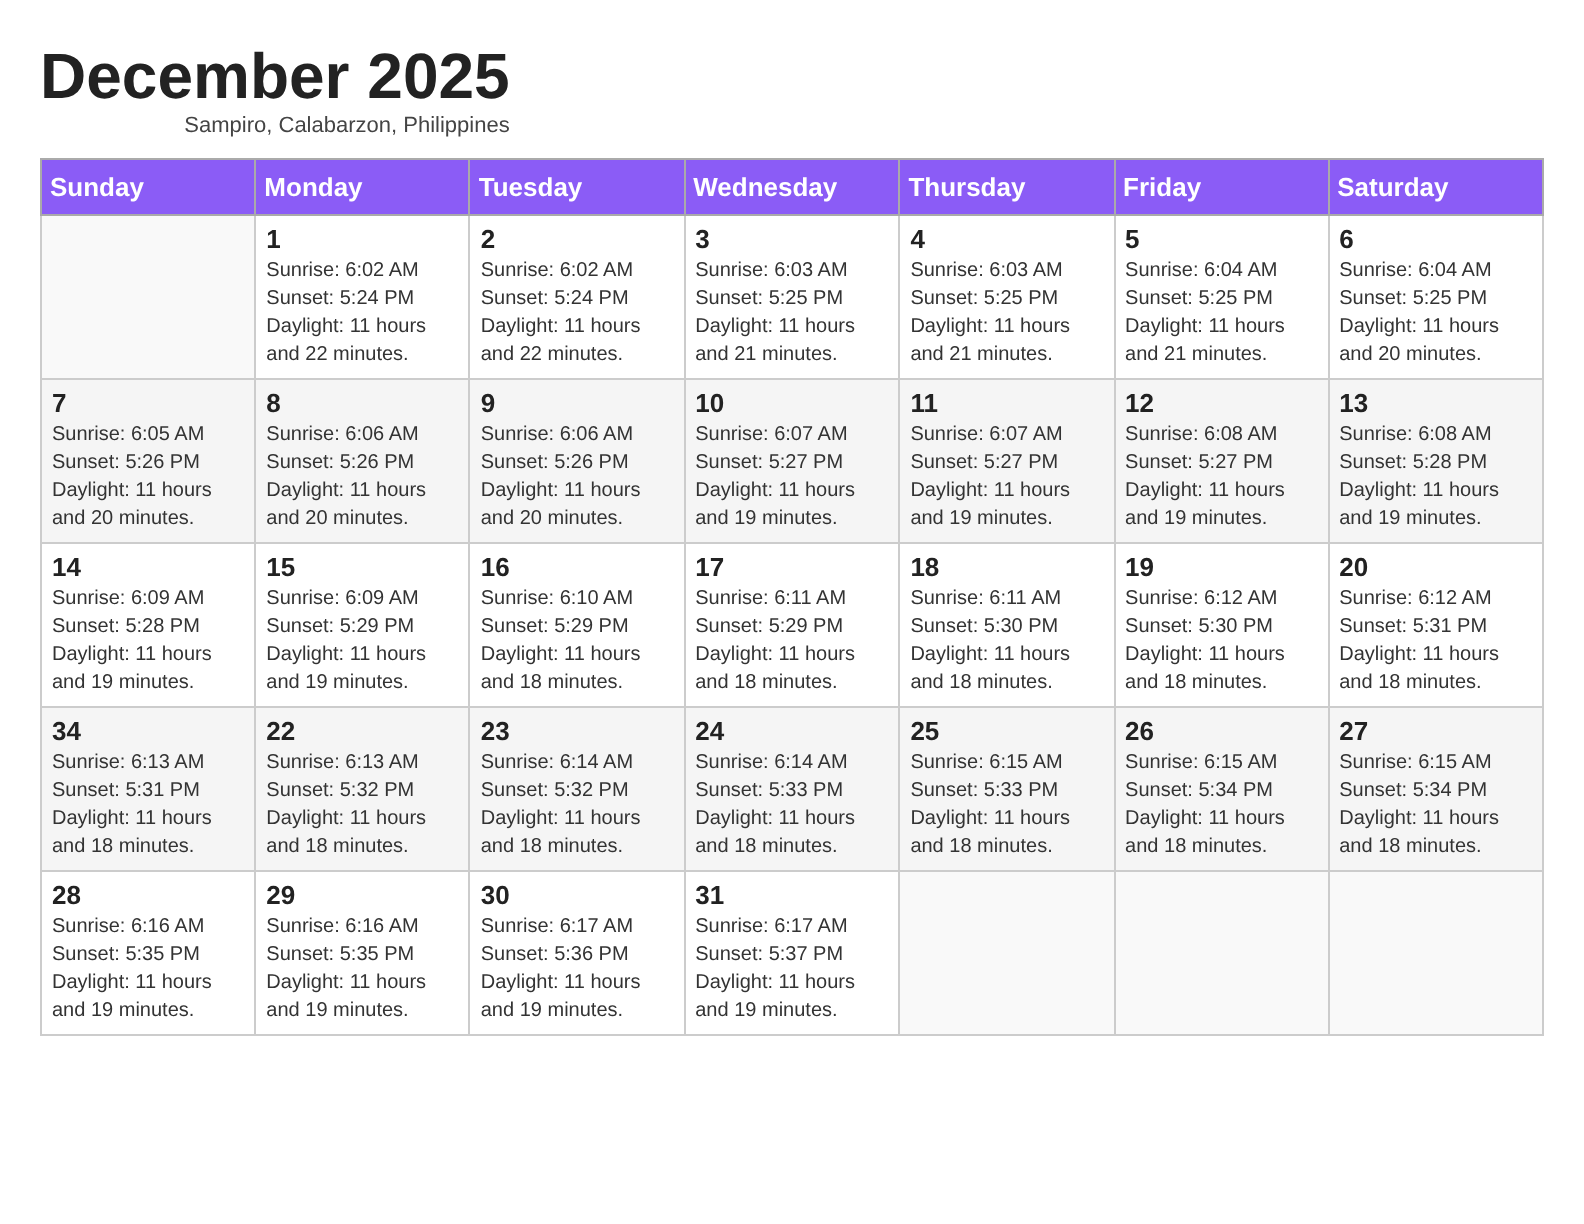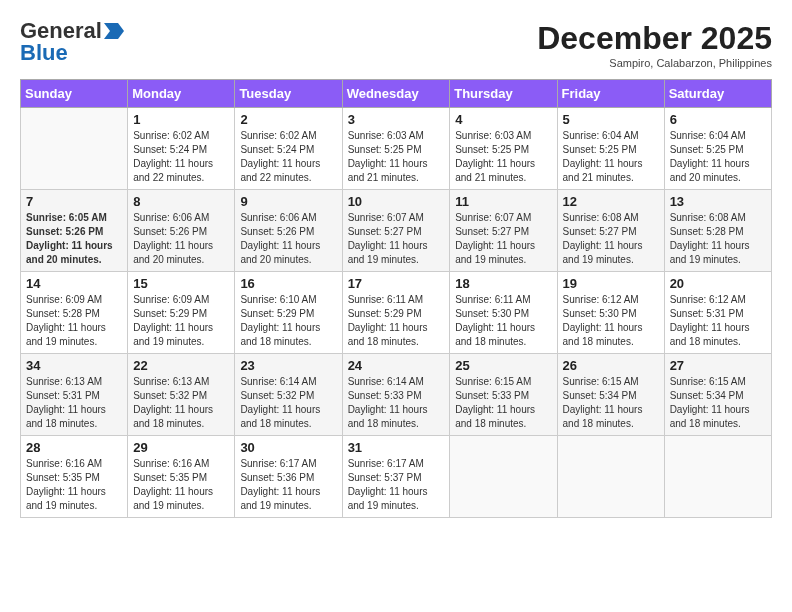--- a/index.html
+++ b/index.html
@@ -104,15 +104,6 @@
 <body>
 
 <div class="header">
-  <div class="logo">
-    <div class="logo-line">
-      <span class="logo-text">General</span>
-      <svg class="logo-arrow" viewBox="0 0 20 16">
-        <polygon points="0,0 14,0 20,8 14,16 0,16 6,8" fill="#1a6ab5"></polygon>
-      </svg>
-    </div>
-    <span class="logo-text"><span class="blue">Blue</span></span>
-  </div>
   <div class="title-block">
     <div class="month-title">December 2025</div>
     <div class="location">Sampiro, Calabarzon, Philippines</div>

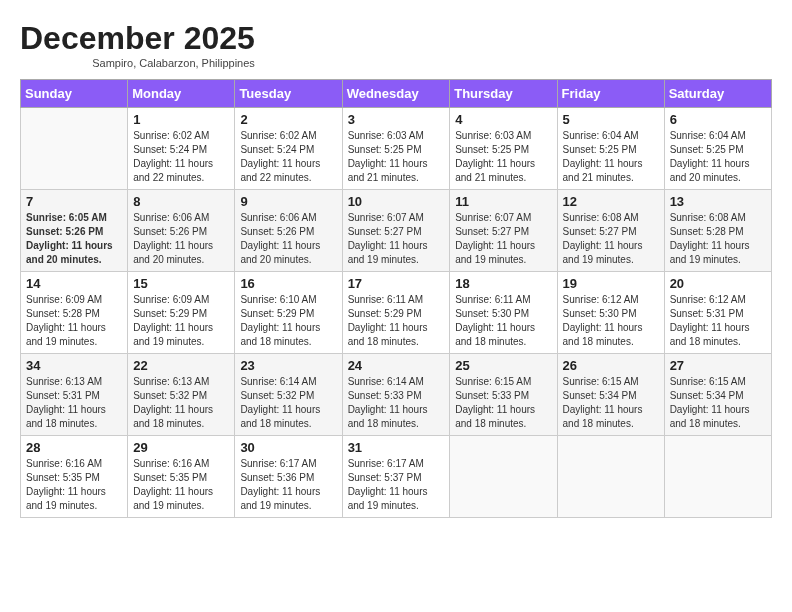--- a/index.html
+++ b/index.html
@@ -165,7 +165,7 @@
       <tr>
         <td>
           <span class="day-number">7</span>
-          <div class="day-info" style="white-space: pre-line; font-weight: bold;">Sunrise: 6:05 AM
+          <div class="day-info" style="white-space: pre-line;">Sunrise: 6:05 AM
 Sunset: 5:26 PM
 Daylight: 11 hours and 20 minutes.</div>
         </td>

